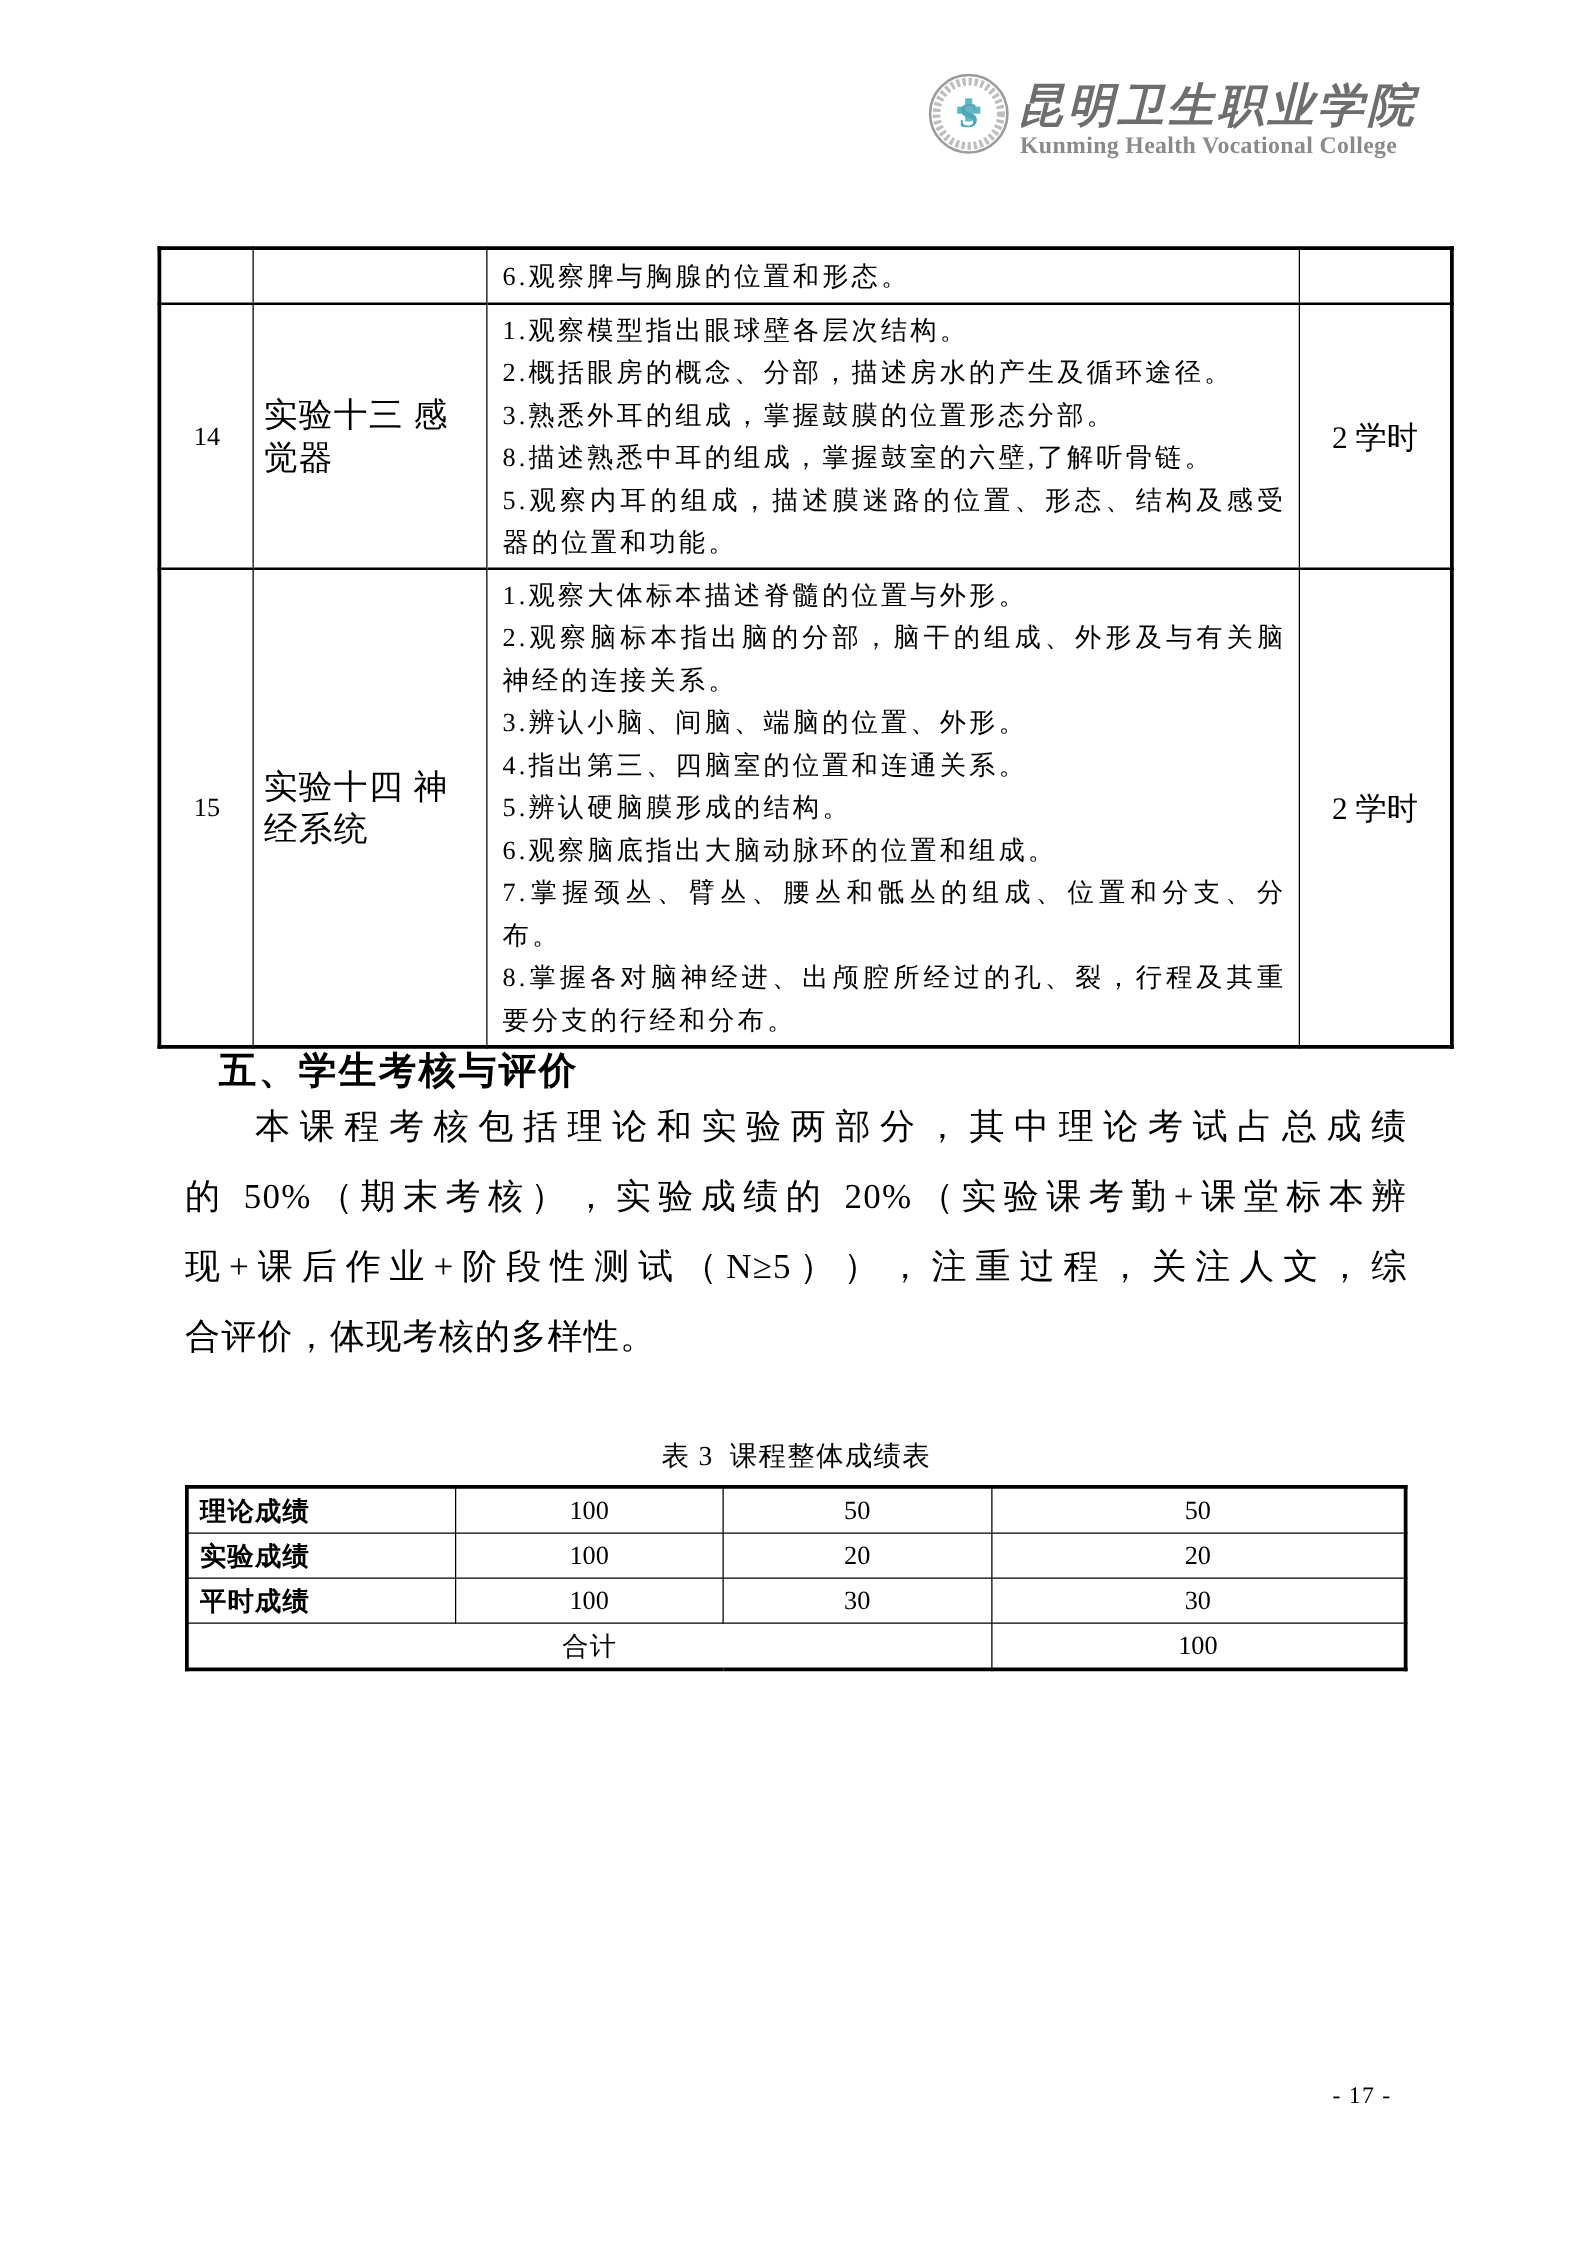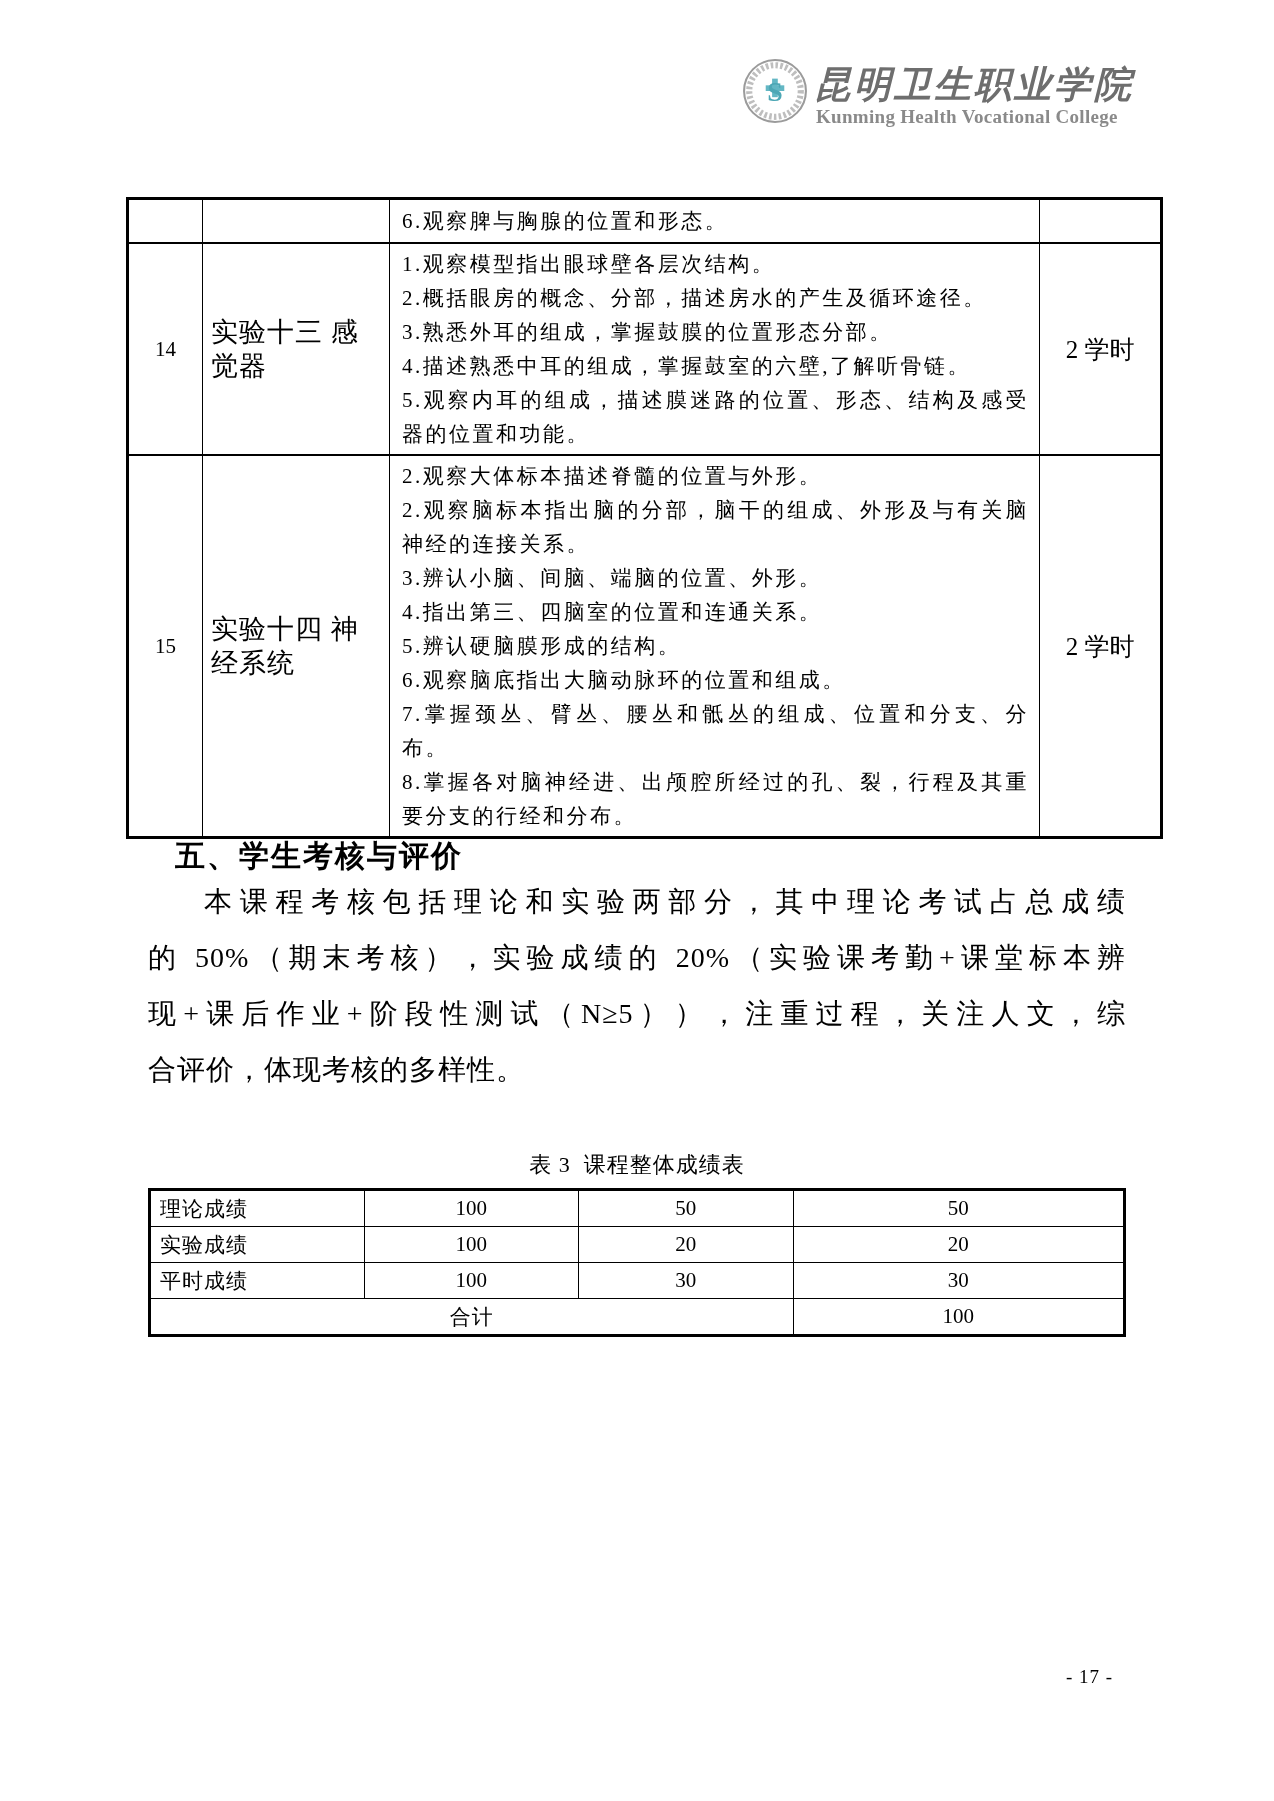--- a/index.html
+++ b/index.html
@@ -122,7 +122,7 @@
         <div class="item">1.观察模型指出眼球壁各层次结构。</div>
         <div class="item">2.概括眼房的概念、分部，描述房水的产生及循环途径。</div>
         <div class="item">3.熟悉外耳的组成，掌握鼓膜的位置形态分部。</div>
-        <div class="item">4.描述熟悉中耳的组成，掌握鼓室的六壁,了解听骨链。</div>
+        <div class="item">8.描述熟悉中耳的组成，掌握鼓室的六壁,了解听骨链。</div>
         <div class="item">5.观察内耳的组成，描述膜迷路的位置、形态、结构及感受器的位置和功能。</div>
       </td>
       <td class="c-hours">2 学时</td>

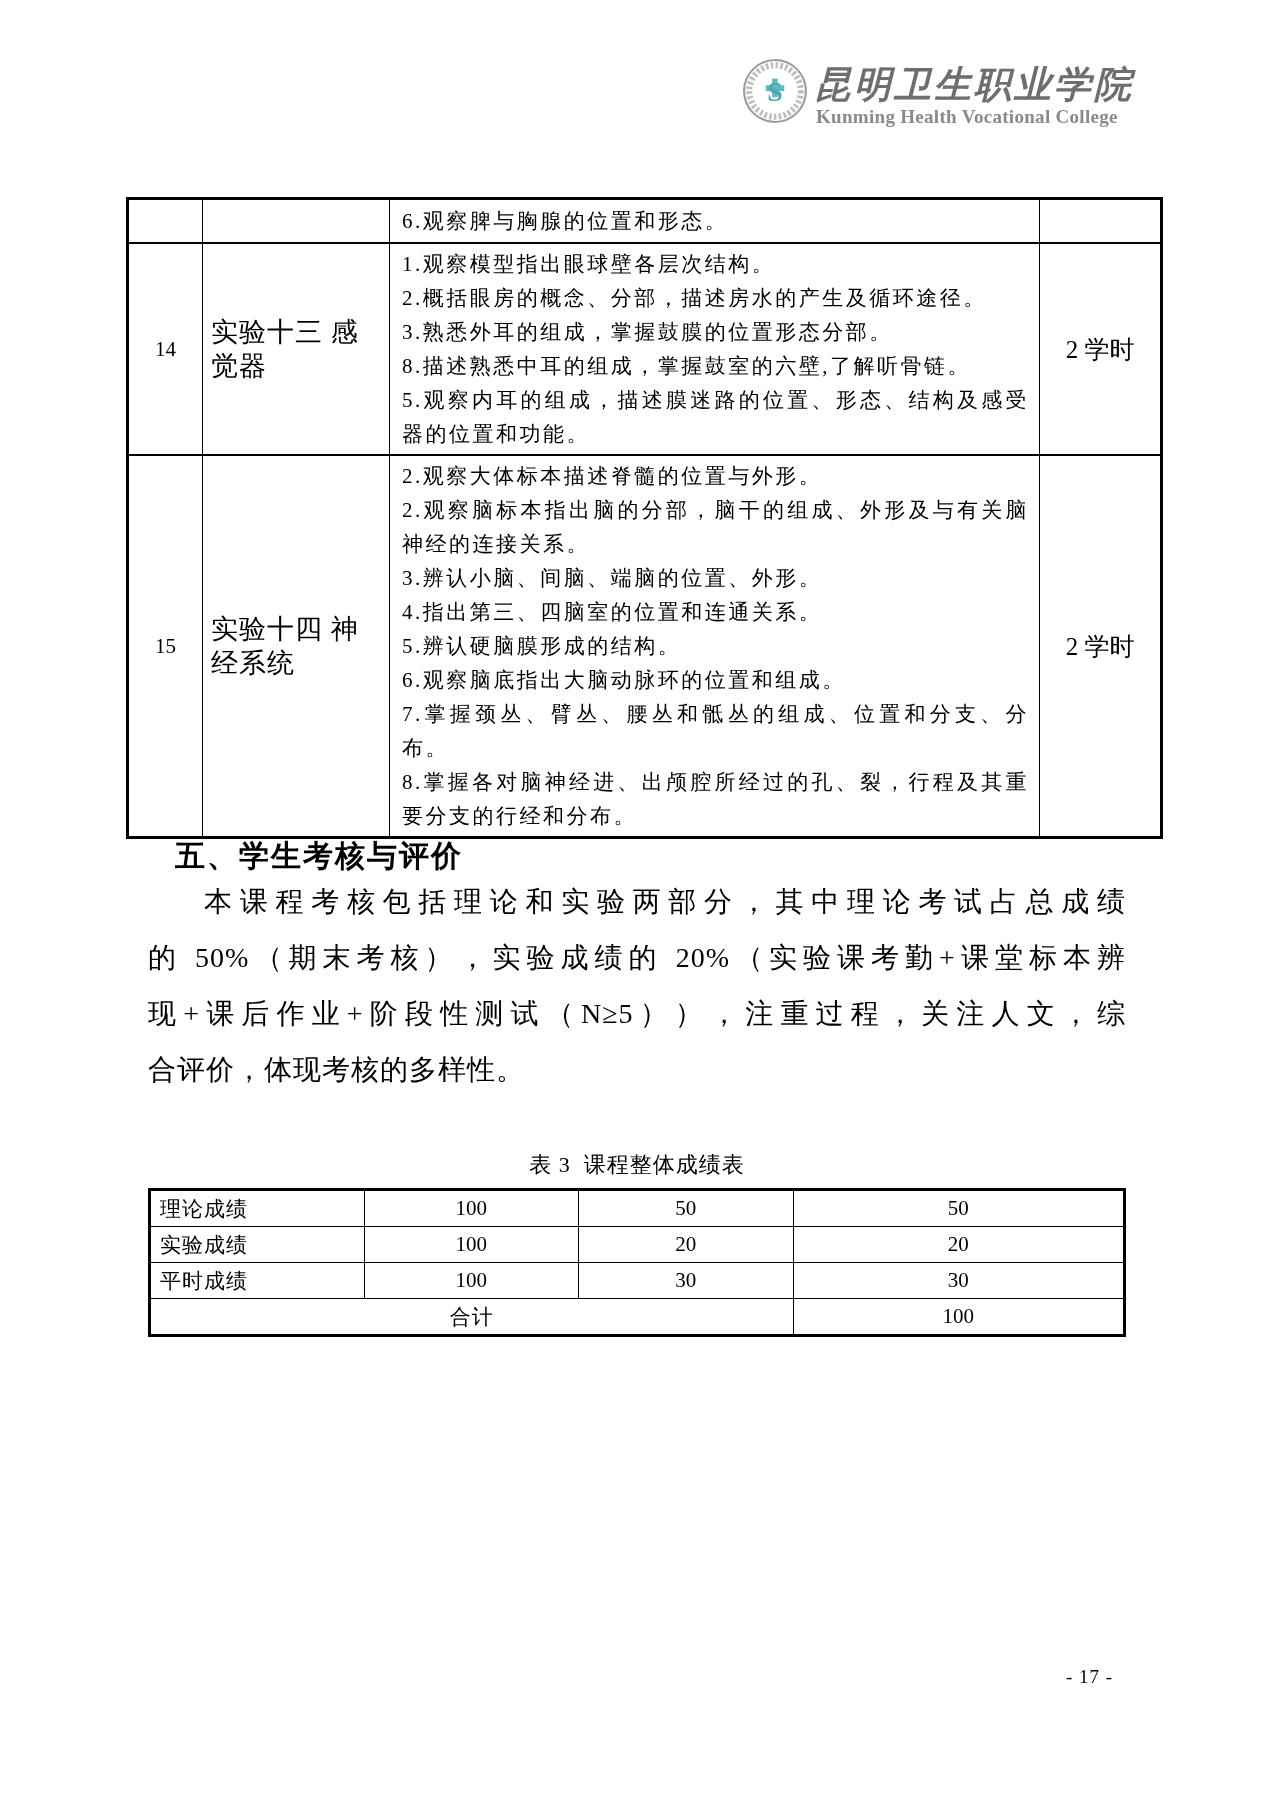--- a/index.html
+++ b/index.html
@@ -131,7 +131,7 @@
       <td class="c-no">15</td>
       <td class="c-name">实验十四 神经系统</td>
       <td class="c-content">
-        <div class="item">2.观察大体标本描述脊髓的位置与外形。</div>
+        <div class="item">1.观察大体标本描述脊髓的位置与外形。</div>
         <div class="item">2.观察脑标本指出脑的分部，脑干的组成、外形及与有关脑神经的连接关系。</div>
         <div class="item">3.辨认小脑、间脑、端脑的位置、外形。</div>
         <div class="item">4.指出第三、四脑室的位置和连通关系。</div>

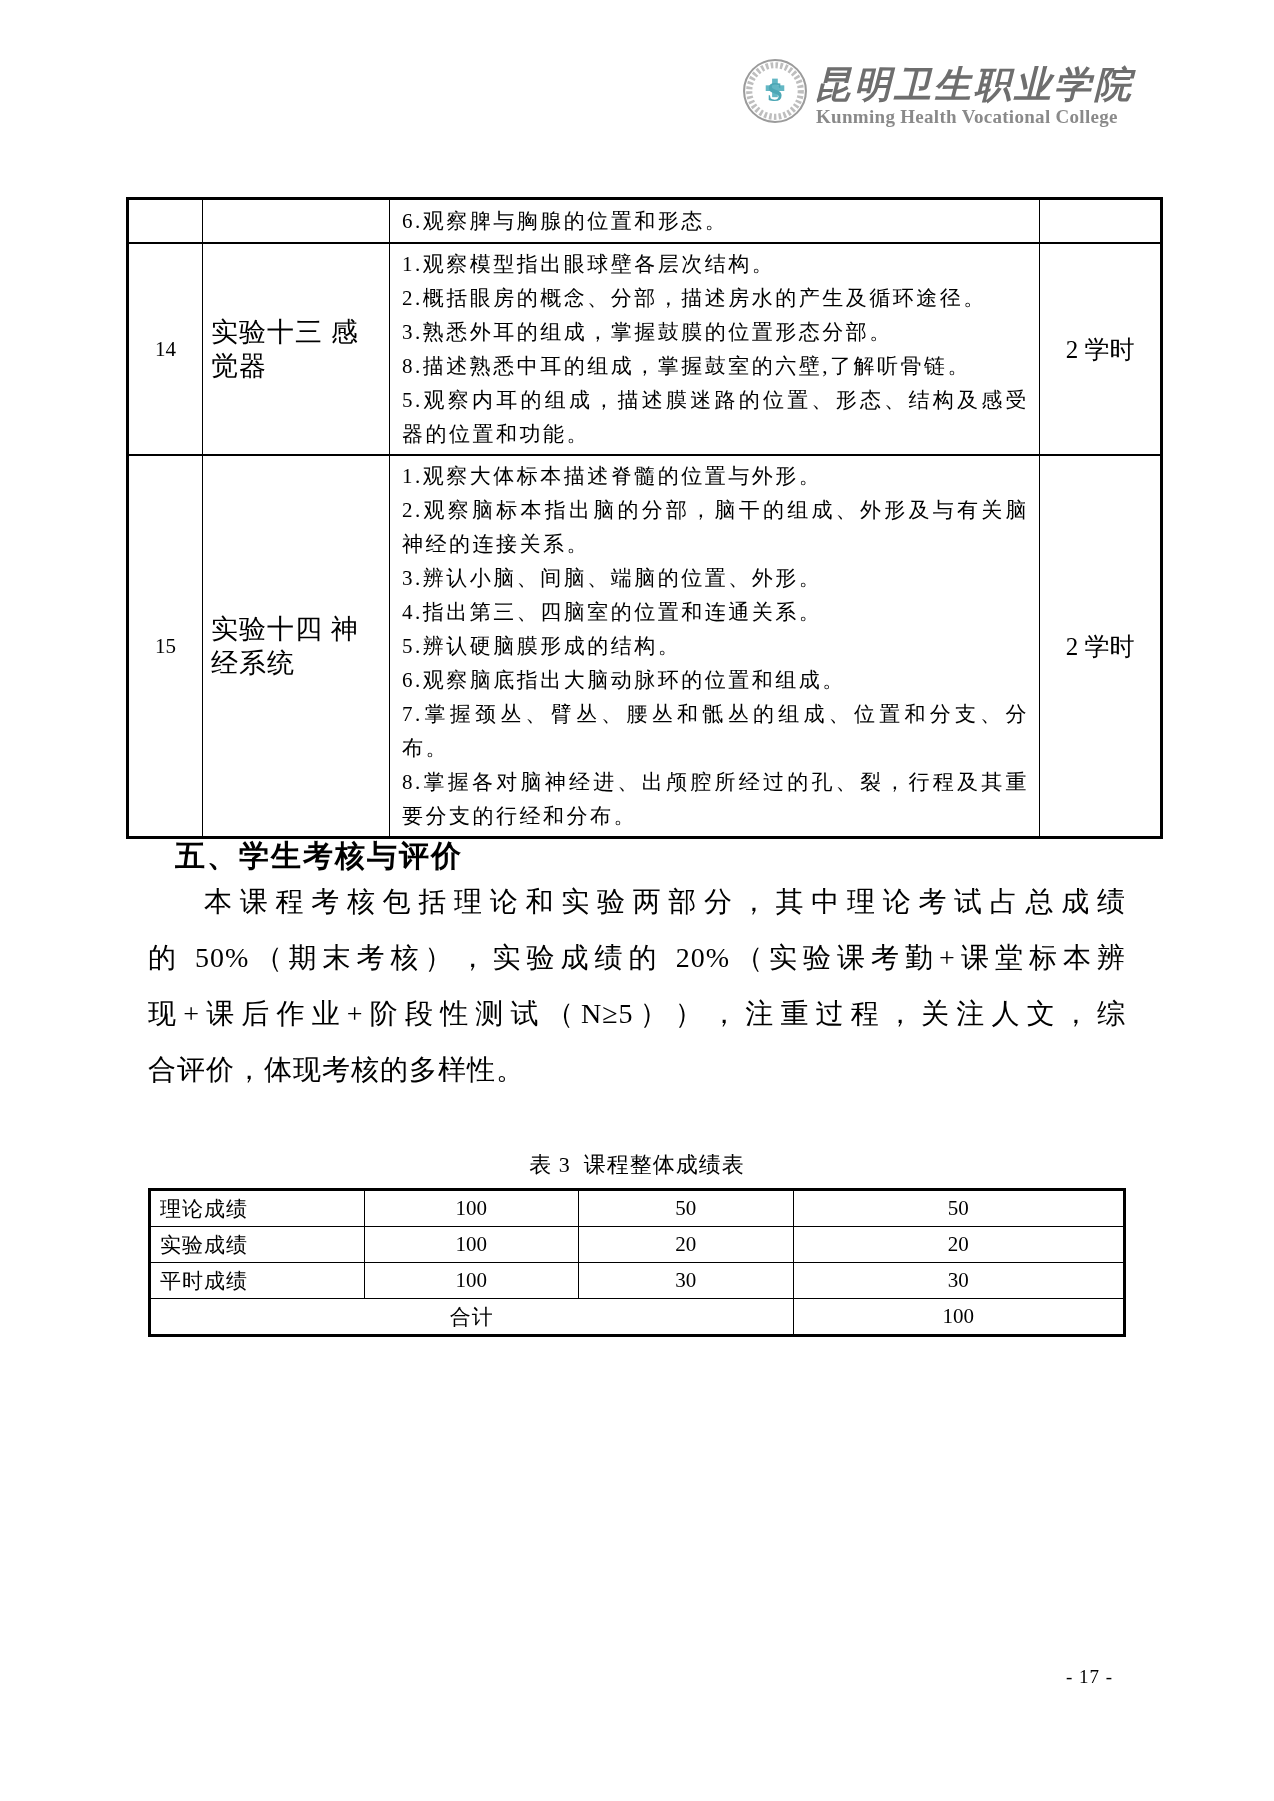--- a/index.html
+++ b/index.html
@@ -70,7 +70,7 @@
   .g-head.first{text-align:left;padding-left:9px;}
   .g-label{
     font-family:"Liberation Sans","DejaVu Sans",sans-serif;
-    font-size:21px;font-weight:normal;text-align:left;padding-left:9px;letter-spacing:1px;
+    font-size:21px;font-weight:bold;text-align:left;padding-left:9px;letter-spacing:1px;
   }
   .g-num{font-size:21px;text-align:center;}
   .g-total{

